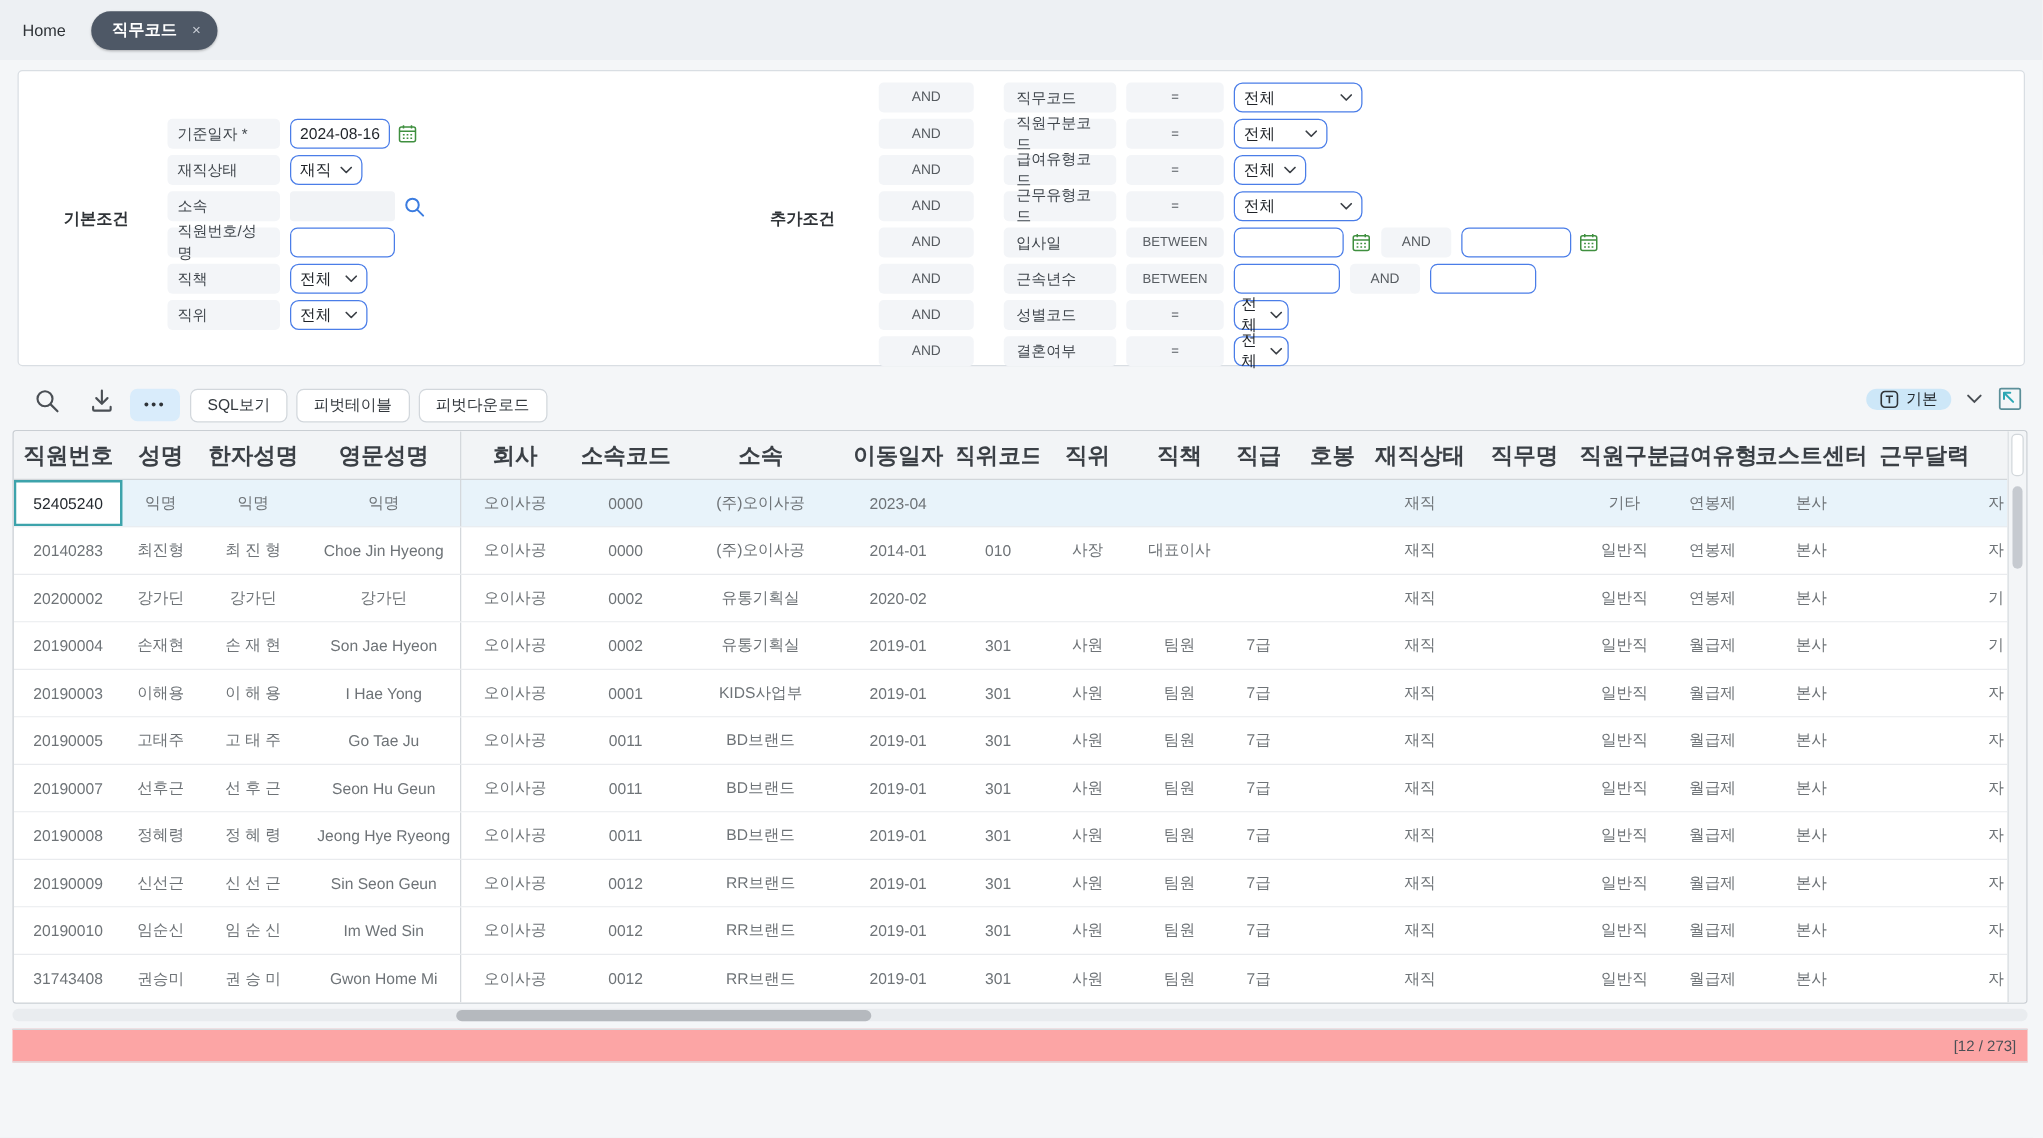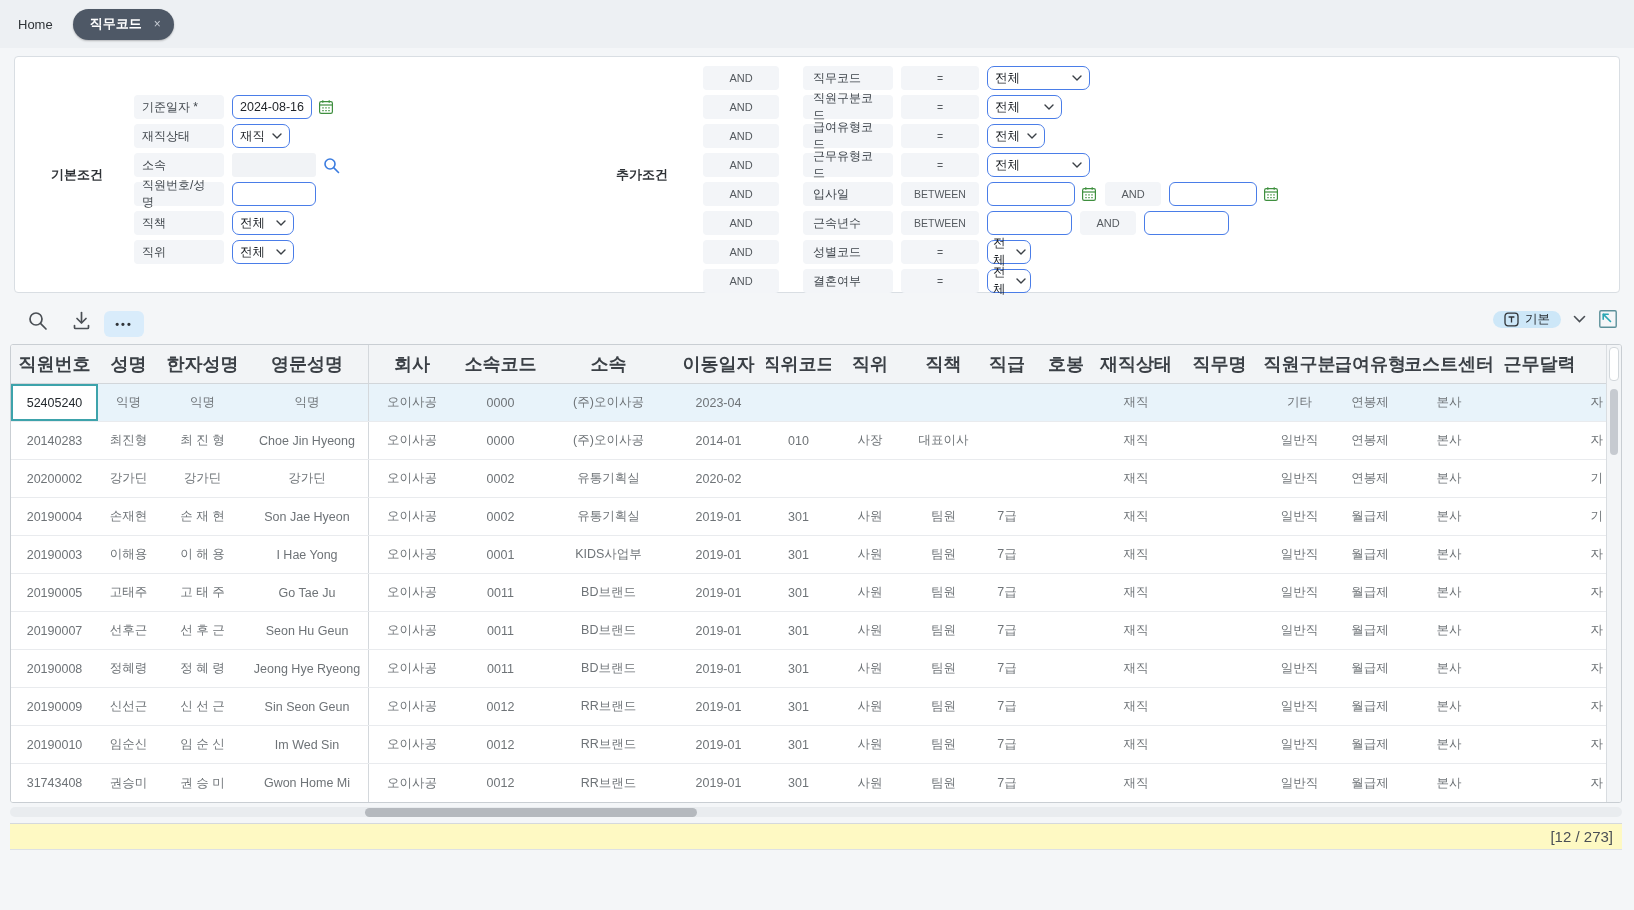--- a/index.html
+++ b/index.html
@@ -299,6 +299,11 @@
     <span class="dots-btn">
       <span>•••</span>
     </span>
+    <div id="tb-left-buttons">
+        <span class="tb-btn">SQL보기</span>
+        <span class="tb-btn">피벗테이블</span>
+        <span class="tb-btn">피벗다운로드</span>
+      </div>
     <div class="tb-right">
       <span class="basic-view-btn">
         <span class="icon">

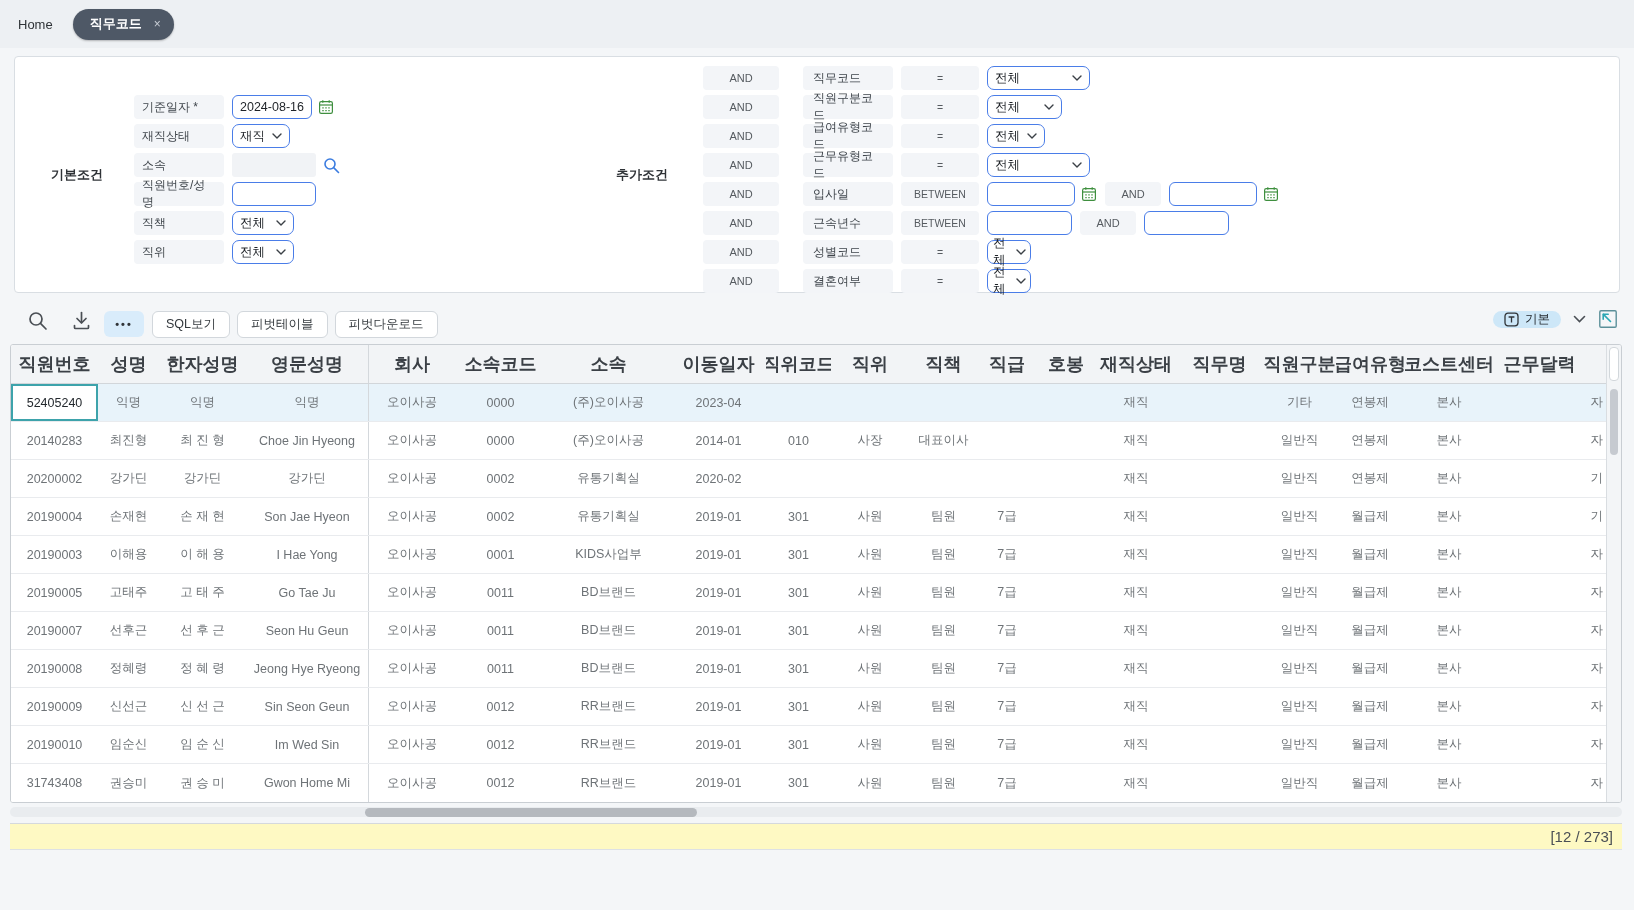--- a/index.html
+++ b/index.html
@@ -76,10 +76,10 @@
   
   .hscroll{position:absolute;top:759px;left:10px;width:1612px;height:10px;background:#e9ecef;border-radius:5px;}
   .hthumb{position:absolute;left:355px;top:0.5px;width:332px;height:9px;background:#b5b9be;border-radius:5px;cursor:pointer;}
-  .footer{position:absolute;top:775px;left:10px;width:1612px;height:27px;background:#fef9c3;
+  .footer{position:absolute;top:775px;left:10px;width:1612px;height:27px;background:#fca5a5;
     border-top:1px solid #d5d9dd;border-bottom:1px solid #dde1e4;box-sizing:border-box;
     display:flex;align-items:center;justify-content:flex-end;padding-right:9px;
-    font-size:15px;color:#4a4f55;}
+    font-size:12px;color:#4a4f55;}
 </style>
 </head>
 <body>

